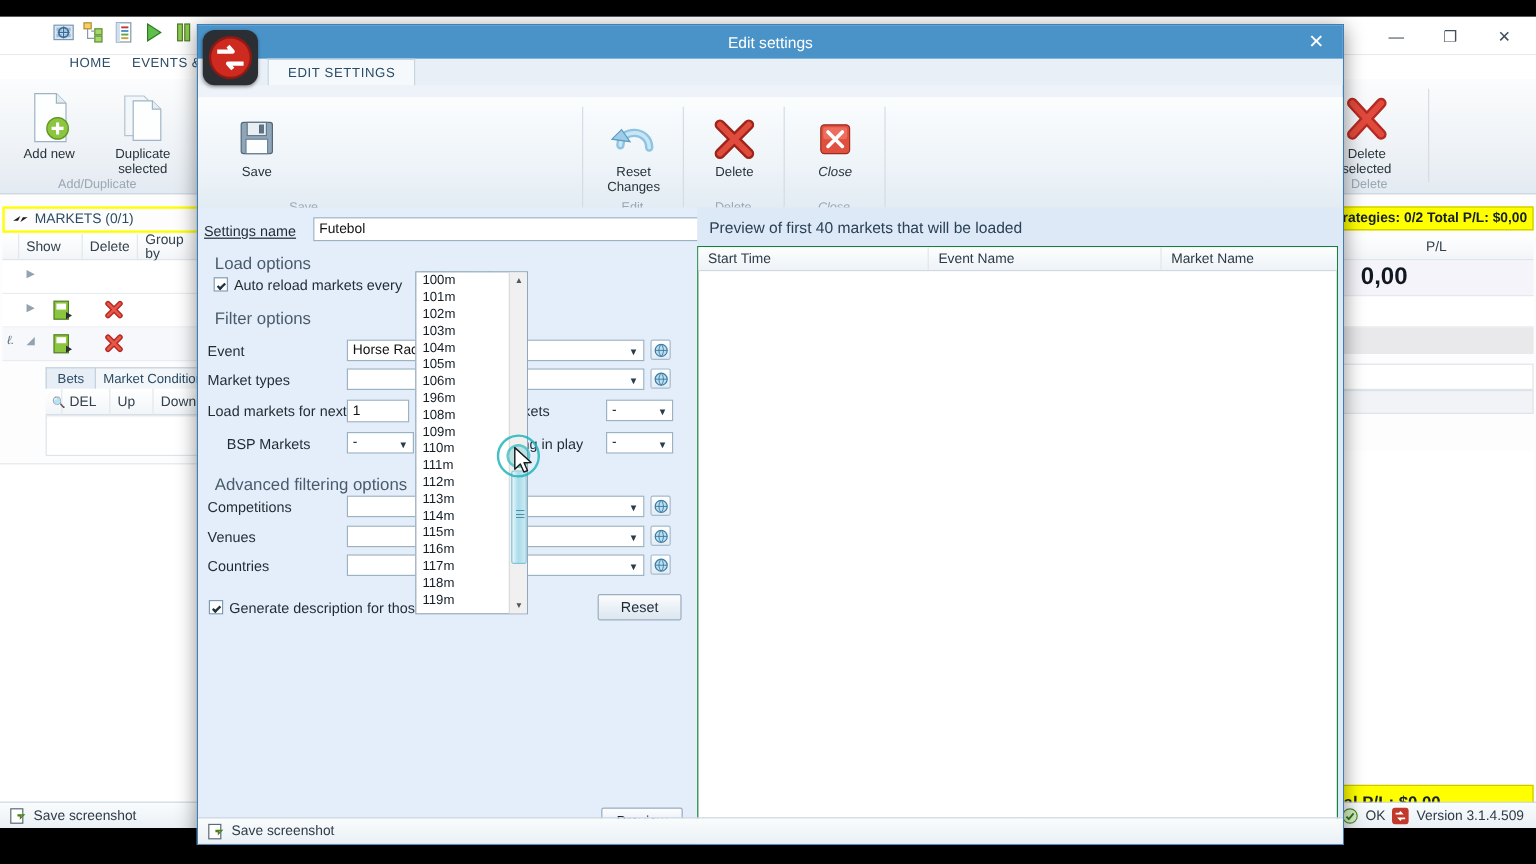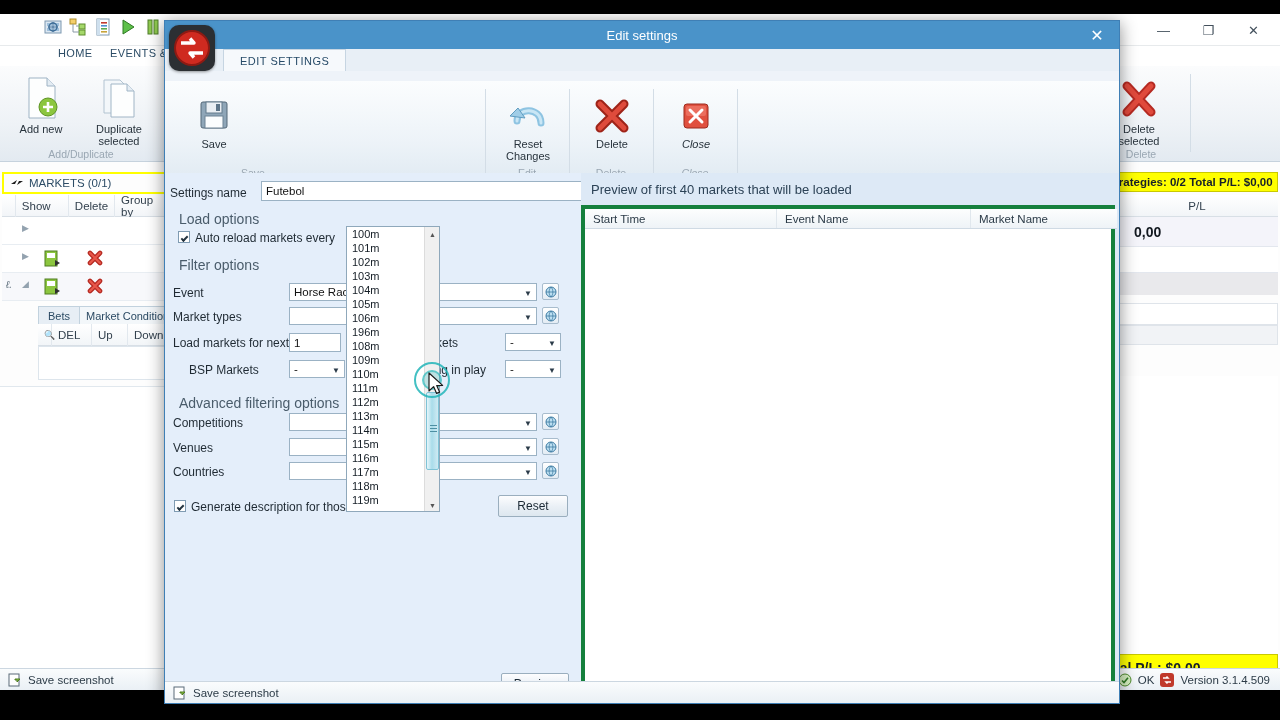--- a/index.html
+++ b/index.html
@@ -382,7 +382,7 @@
 
   <div class="dlg-body">
 
-    <div class="lbl" style="left:5px; top:13px;">Settings name</div>
+    <div class="lbl" style="left:5px; top:13px;text-decoration:underline;">Settings name</div>
     <div class="tbox" style="left:96px; top:8px; width:344px; height:20px;">
       <span>Futebol</span>
     </div>

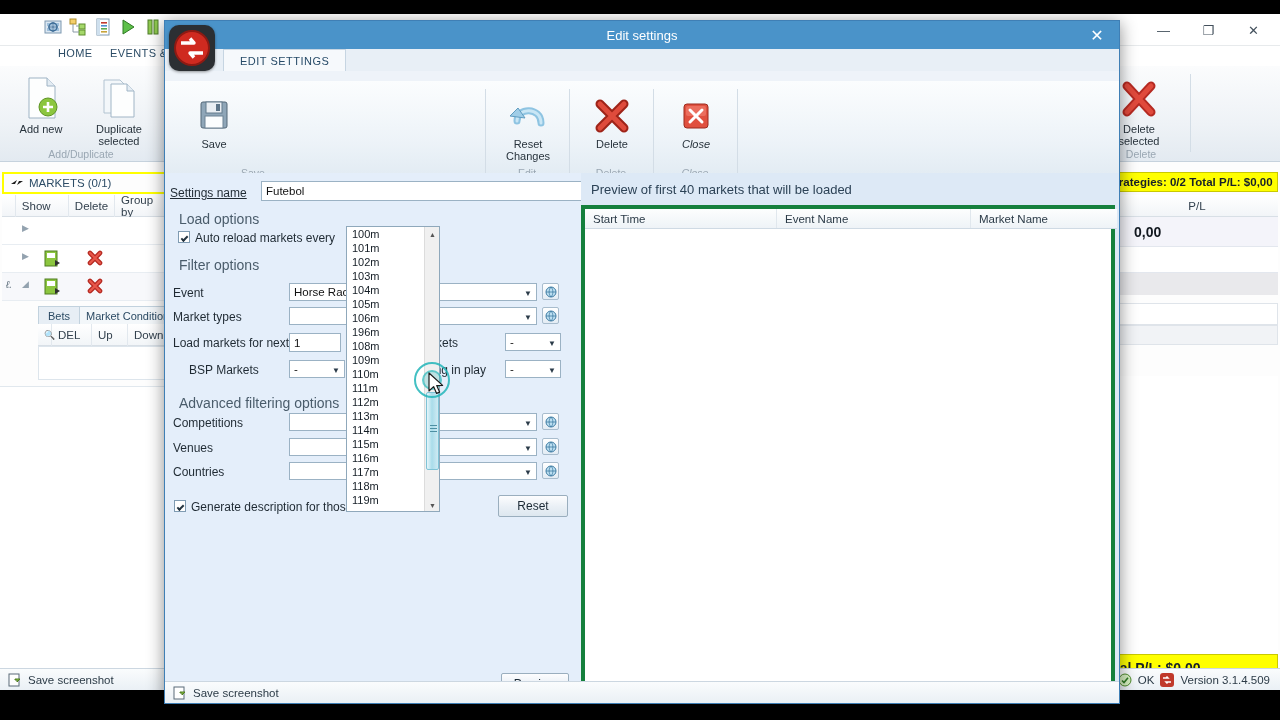--- a/index.html
+++ b/index.html
@@ -86,7 +86,7 @@
   
   #prevpanel{ position:absolute; left:416px; top:0; width:538px; height:530px; background:#dde9f6; }
   #prev-hdr{ position:absolute; left:0; top:2px; width:538px; height:28px; display:flex; align-items:center; padding-left:10px; font-size:13px; color:#2c4256; }
-  #prev-grid{ position:absolute; left:0; top:32px; width:534px; height:494px; background:#fff; border:4px solid #15803d; }
+  #prev-grid{ position:absolute; left:0; top:32px; width:534px; height:494px; background:#fff; border:1px solid #15803d; }
   #prev-cols{ position:absolute; left:0; top:0; width:532px; height:20px; background:linear-gradient(#fdfefe,#eef3f7); border-bottom:1px solid #cfdae4; display:flex; }
   .pcol{ height:19px; display:flex; align-items:center; padding-left:8px; font-size:11.5px; color:#2b3a47; border-right:1px solid #e0e7ed; }
 

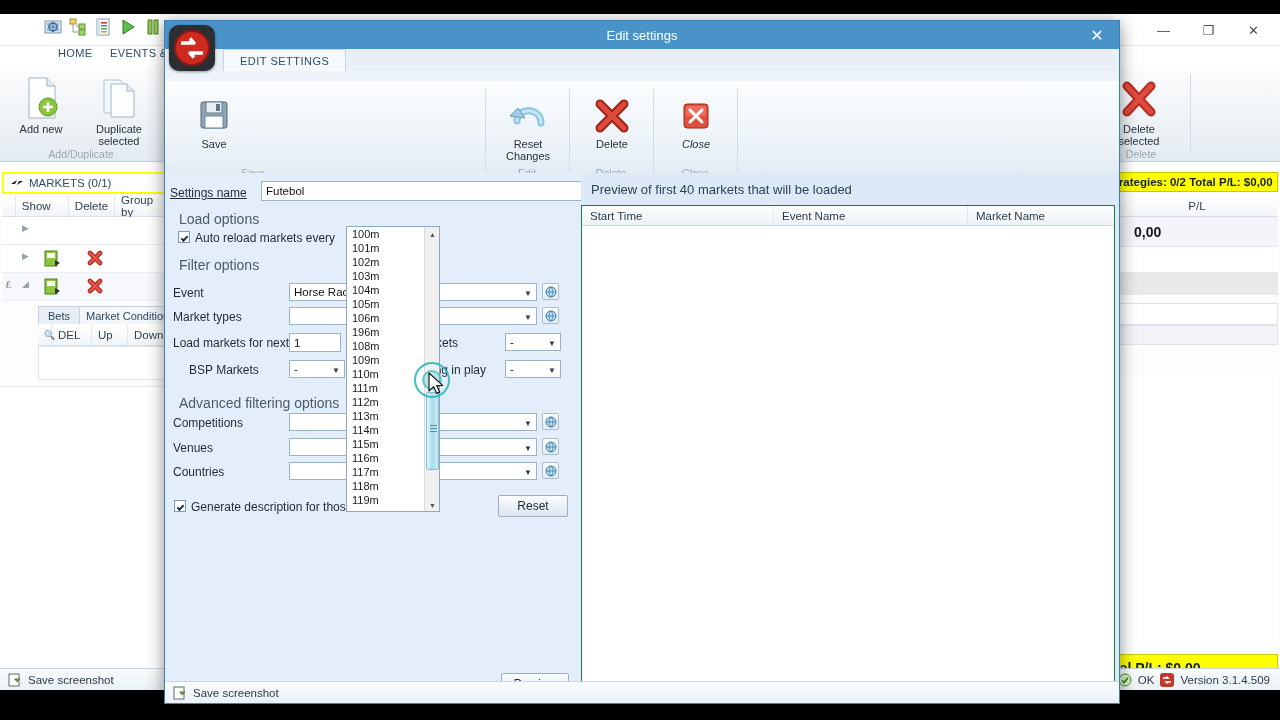--- a/index.html
+++ b/index.html
@@ -263,7 +263,7 @@
   <div class="grid-hdr" style="left:1116px; top:181px; width:162px; justify-content:center;">
     <span>P/L</span>
   </div>
-  <div style="position:absolute;left:1116px;top:203px;width:162px;height:30px;background:#f4f4fa;border-bottom:1px solid #e3e7ee;display:flex;align-items:center;padding-left:18px;font-size:14px;font-weight:bold;color:#12181f;">
+  <div style="position:absolute;left:1116px;top:203px;width:162px;height:30px;background:#f4f4fa;border-bottom:1px solid #e3e7ee;display:flex;align-items:center;padding-left:18px;font-size:20px;font-weight:bold;color:#12181f;">
     <span>0,00</span>
   </div>
   <div style="position:absolute;left:1116px;top:233px;width:162px;height:26px;background:#fff;border-bottom:1px solid #e3e7ee;"></div>

